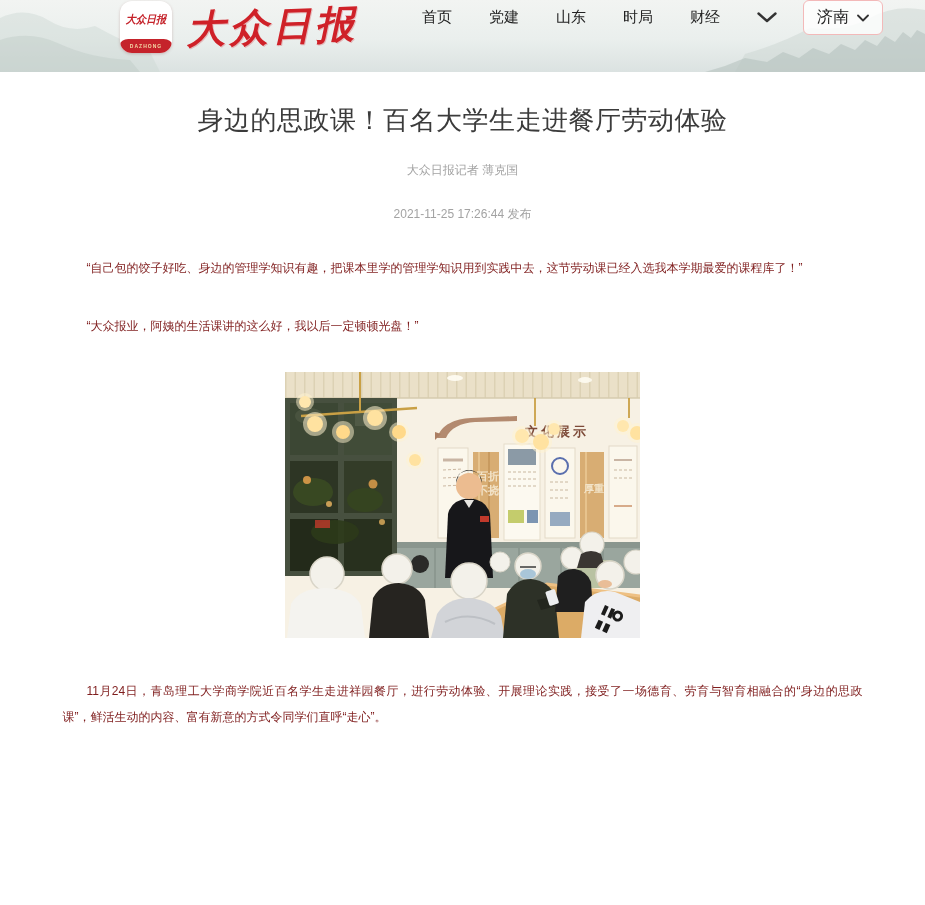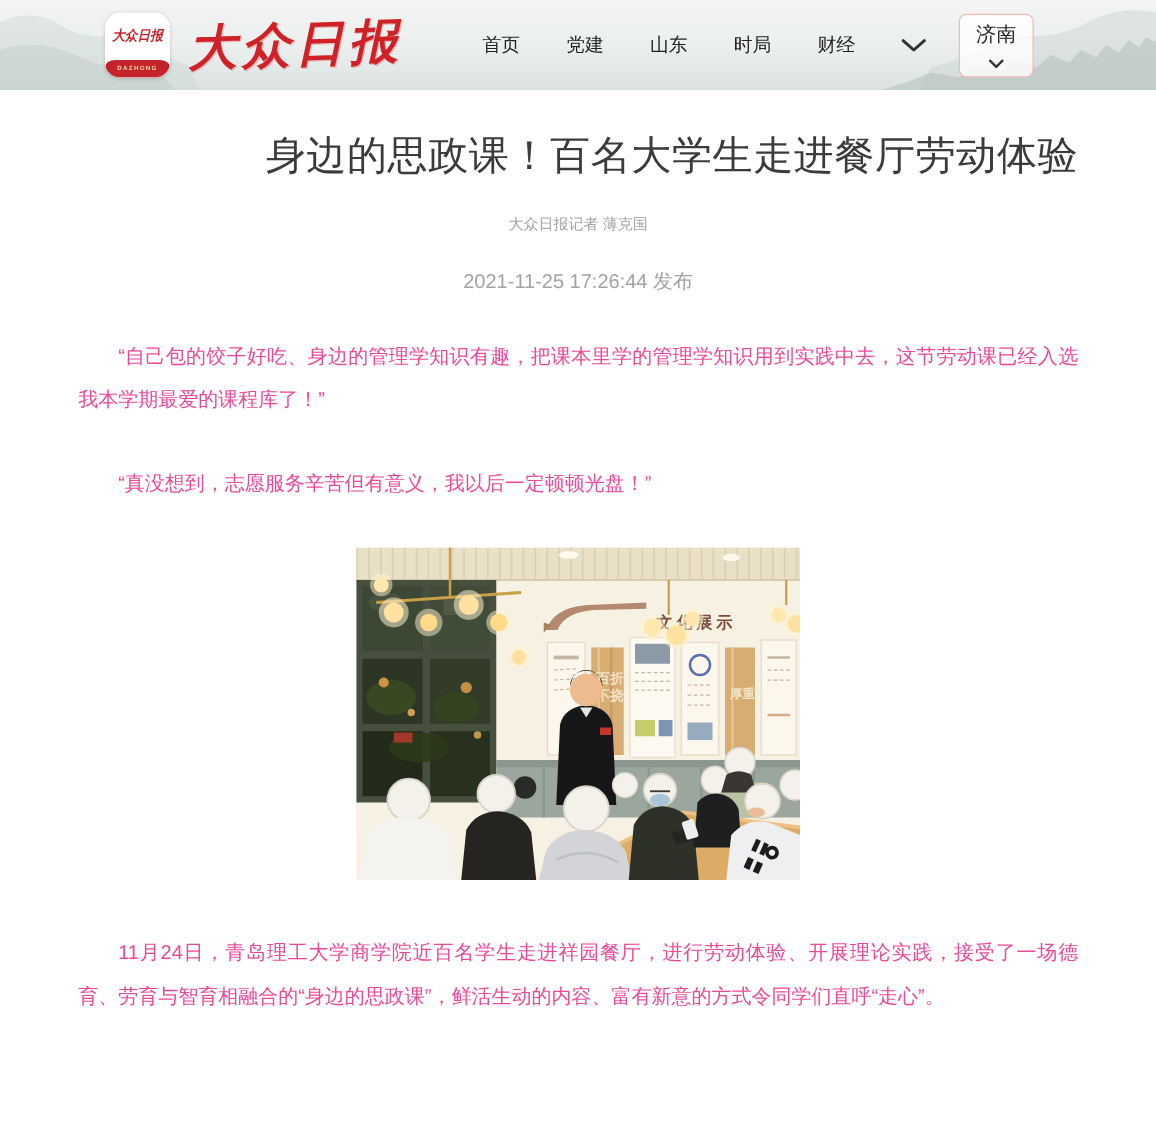--- a/index.html
+++ b/index.html
@@ -24,9 +24,9 @@
   .header-inner {
     position: relative;
     display: flex;
-    align-items: center;
+    align-items: flex-start;
     height: 100%;
-    padding-left: 84px;
+    padding-left: 120px;
   }
   .logo { display: flex; align-items: center; text-decoration: none; cursor: pointer; }
   .app-icon {

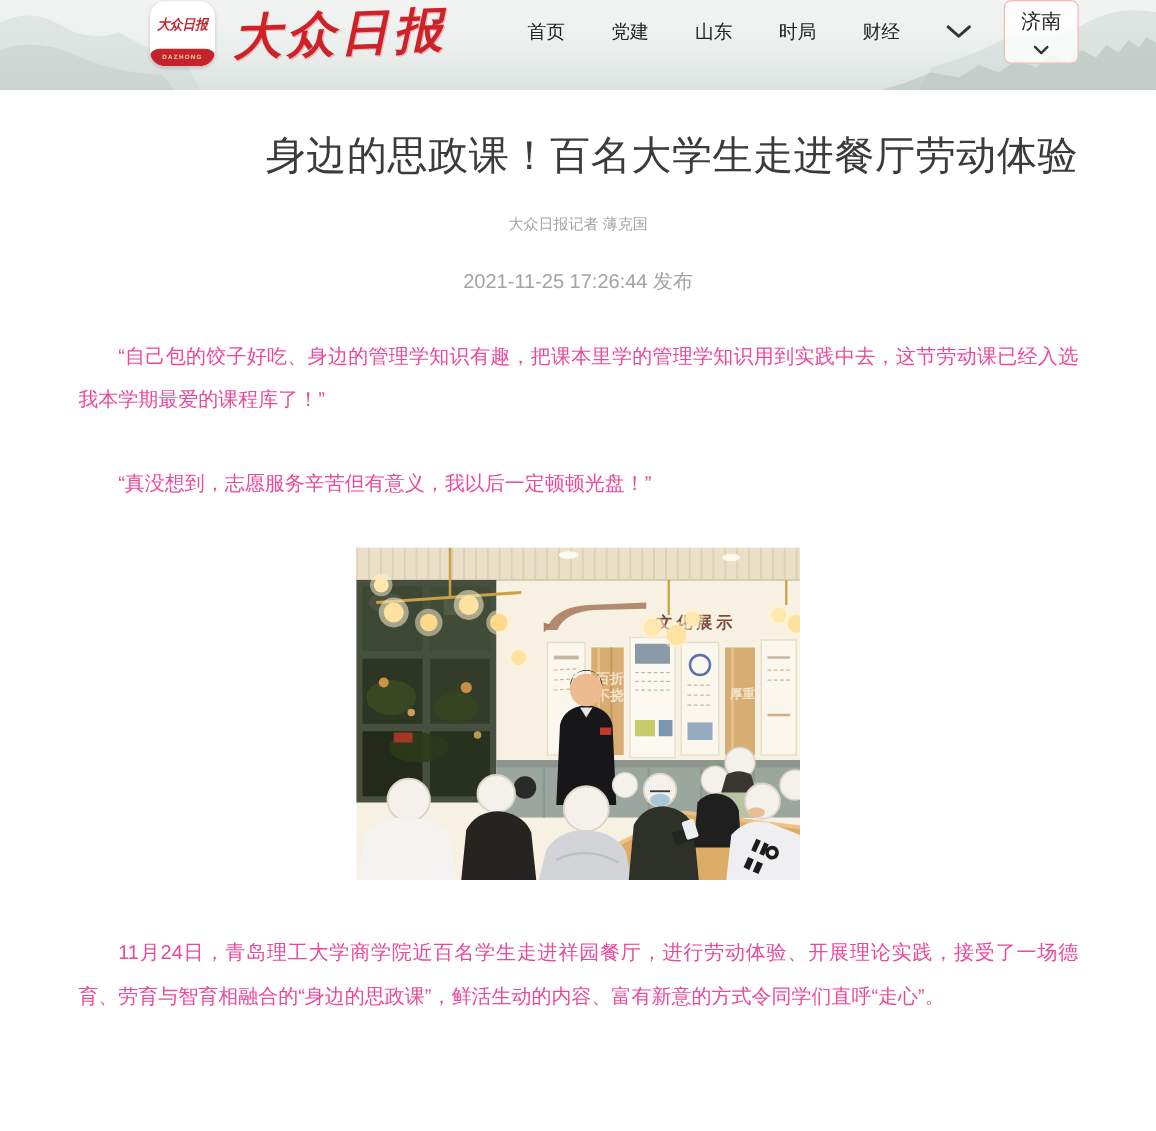--- a/index.html
+++ b/index.html
@@ -95,7 +95,6 @@
     font-size: 16px;
     color: #222222;
     cursor: pointer;
-    flex-direction: column;
   }
 
   

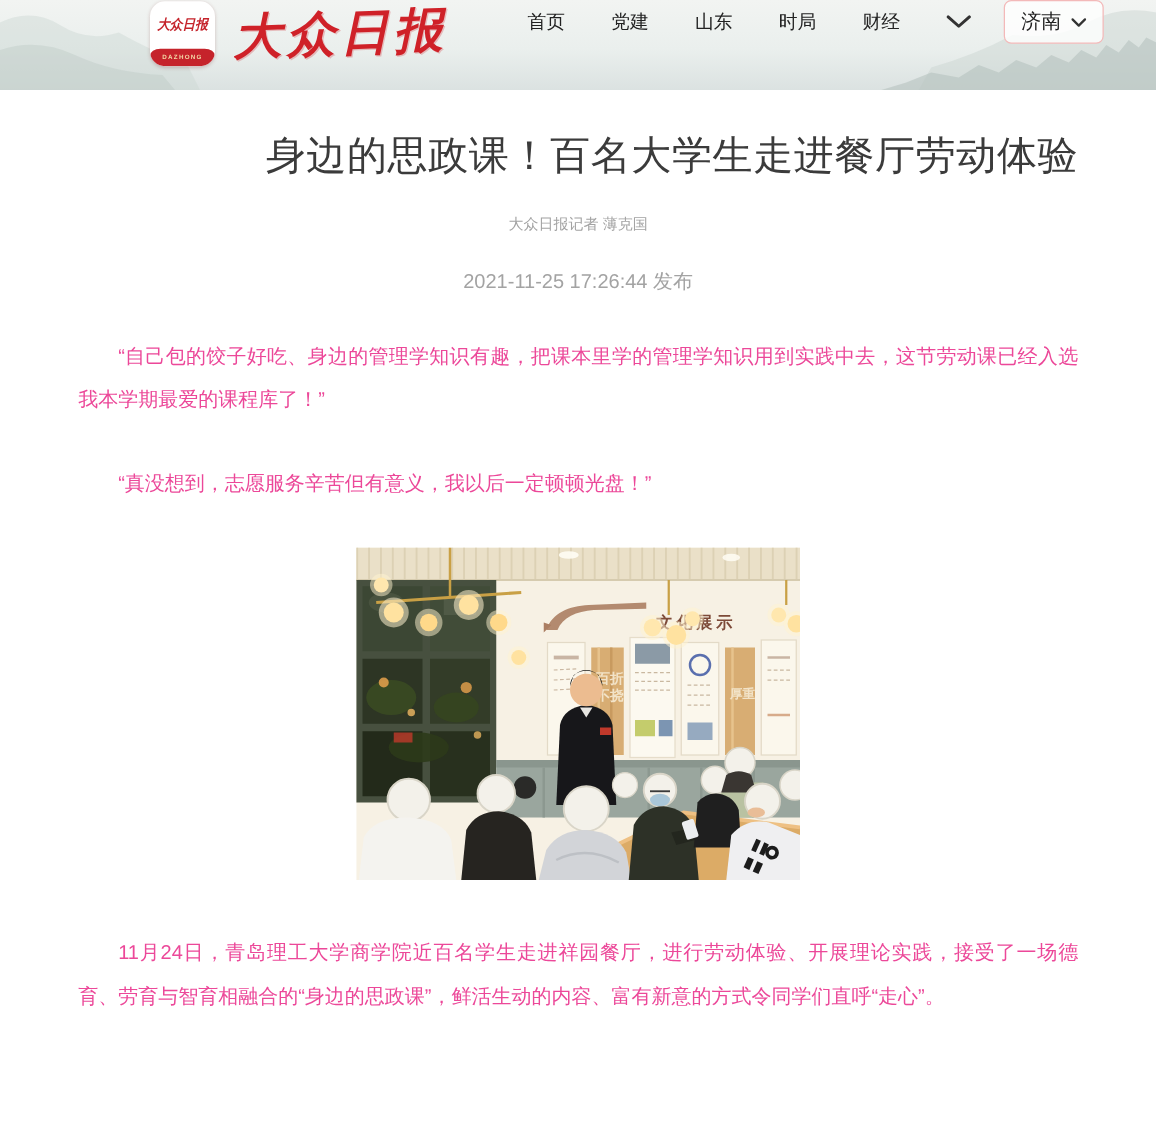--- a/index.html
+++ b/index.html
@@ -101,8 +101,8 @@
   .article { width: 800px; margin: 0 auto; }
   .article-title {
     margin: 31px 0 16px;
-    text-align: right;
-    font-size: 32px;
+    text-align: center;
+    font-size: 26px;
     font-weight: 400;
     color: #3b3b3b;
     letter-spacing: .5px;

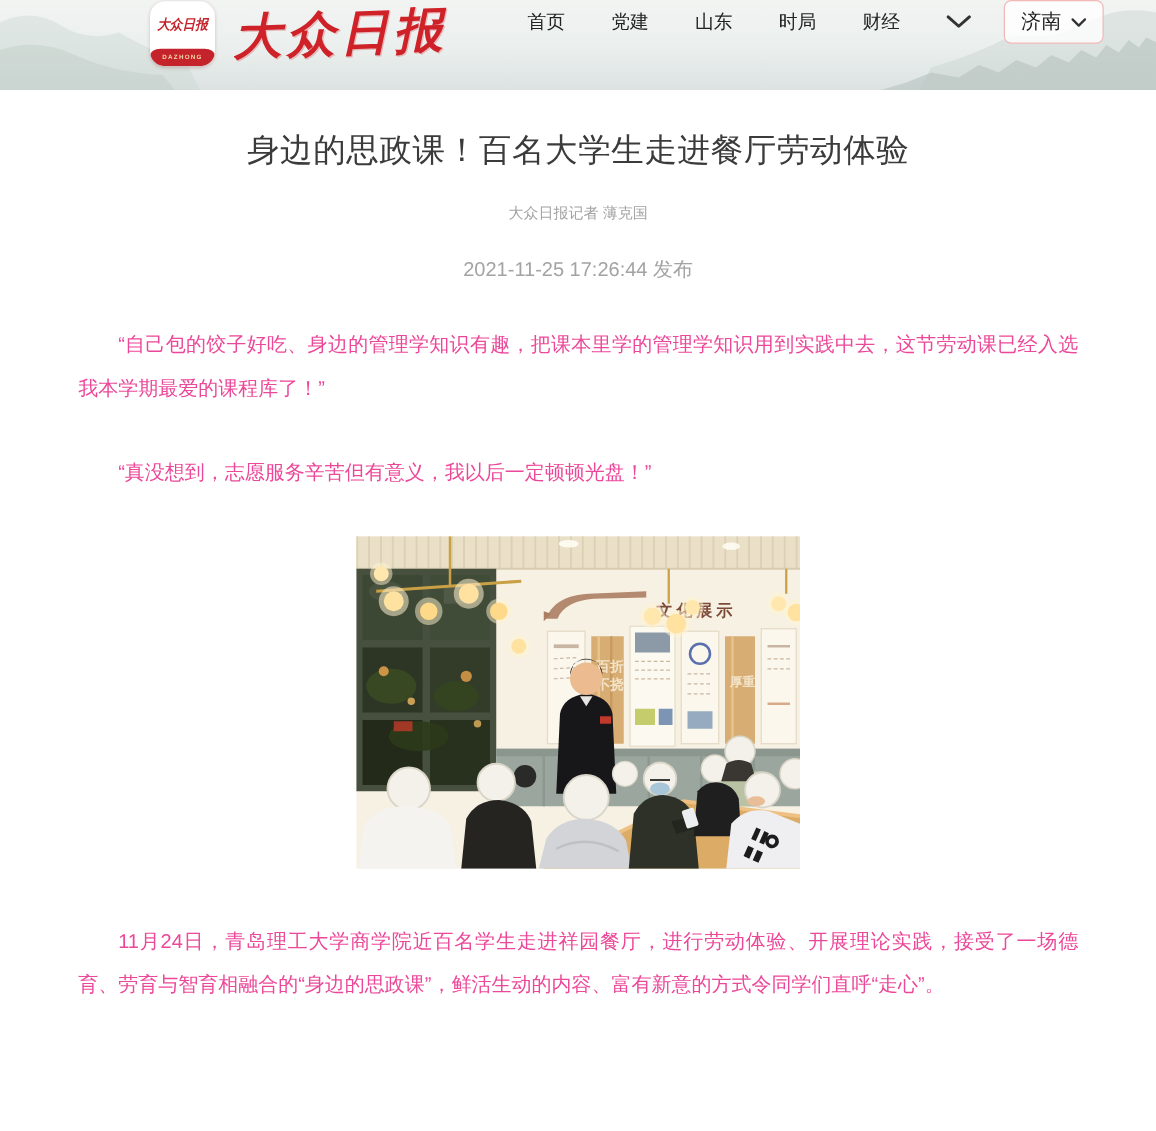--- a/index.html
+++ b/index.html
@@ -118,7 +118,7 @@
     display: flex;
     justify-content: center;
     gap: 45px;
-    font-size: 16px;
+    font-size: 12px;
     color: #a3a3a3;
   }
   .article-body { margin-top: 8px; }

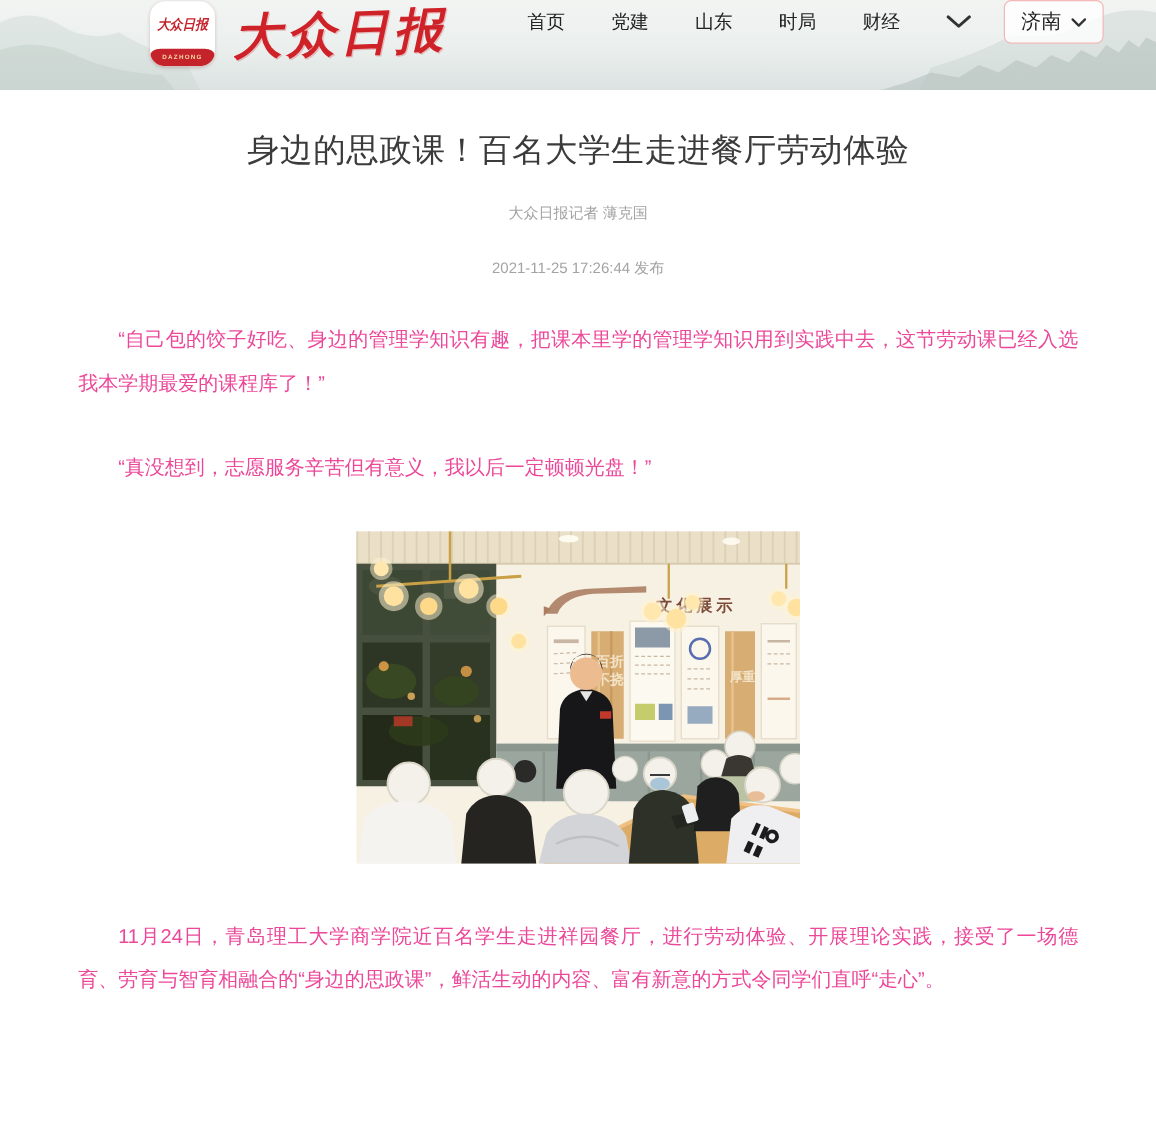--- a/index.html
+++ b/index.html
@@ -124,11 +124,11 @@
   .article-body { margin-top: 8px; }
   .article-body p {
     margin: 32px 0;
-    font-size: 16px;
+    font-size: 12px;
     line-height: 2.2;
     text-indent: 2em;
     text-align: justify;
-    color: #ec4899;
+    color: #7f1d1d;
   }
   .photo-figure { margin: 16px 0 36px; text-align: center; }
   .photo-figure svg { display: inline-block; }

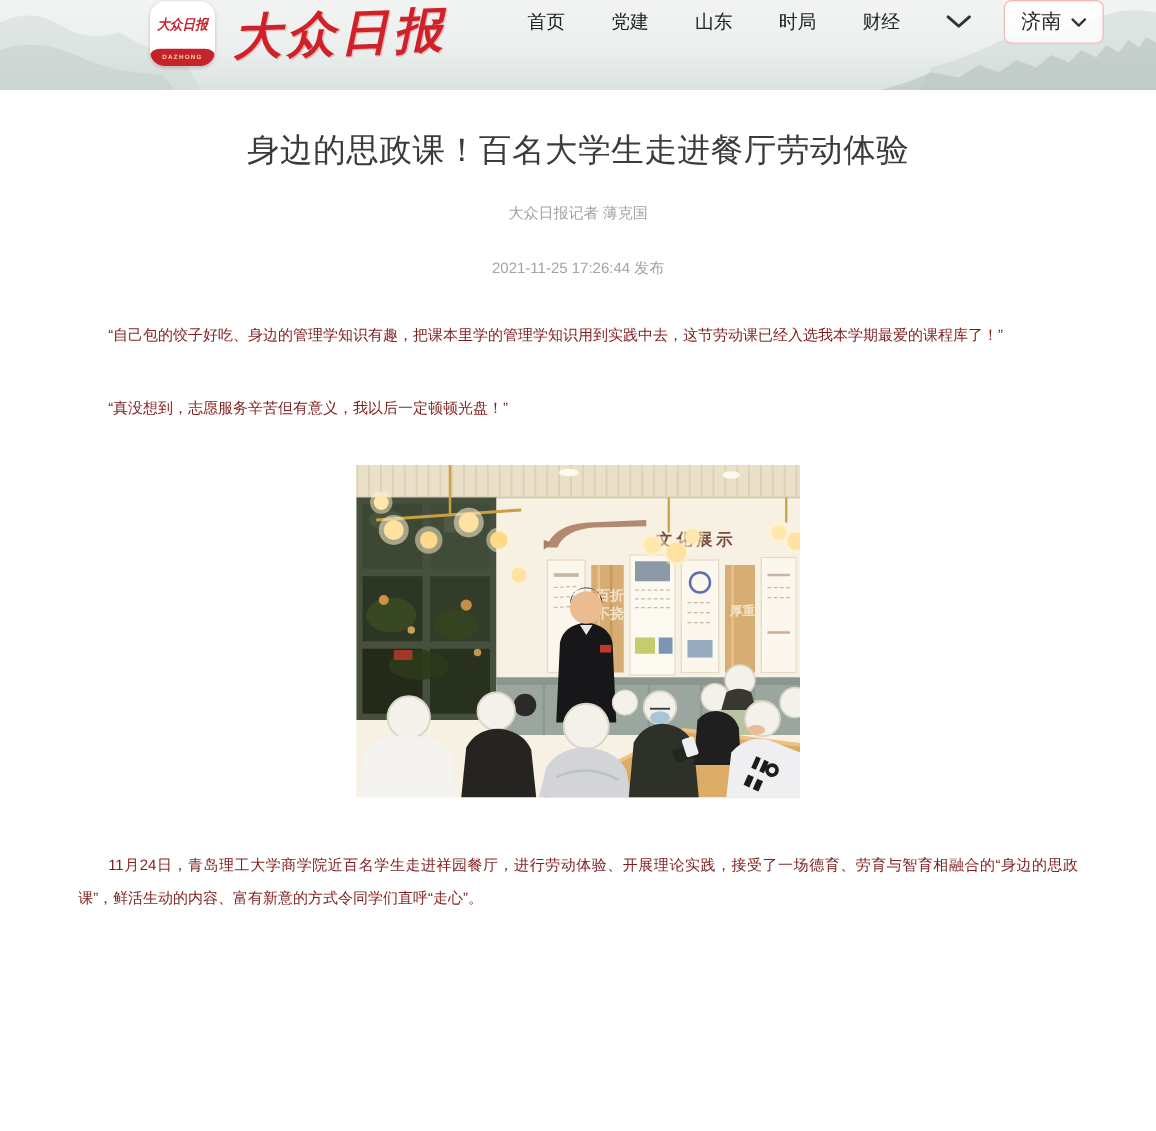--- a/index.html
+++ b/index.html
@@ -185,7 +185,7 @@
 
   <div class="article-body">
     <p>“自己包的饺子好吃、身边的管理学知识有趣，把课本里学的管理学知识用到实践中去，这节劳动课已经入选我本学期最爱的课程库了！”</p>
-    <p>“真没想到，志愿服务辛苦但有意义，我以后一定顿顿光盘！”</p>
+    <p>“大众报业，阿姨的生活课讲的这么好，我以后一定顿顿光盘！”</p>
 
     <figure class="photo-figure">
       <svg width="355" height="266" viewBox="0 0 355 266">

